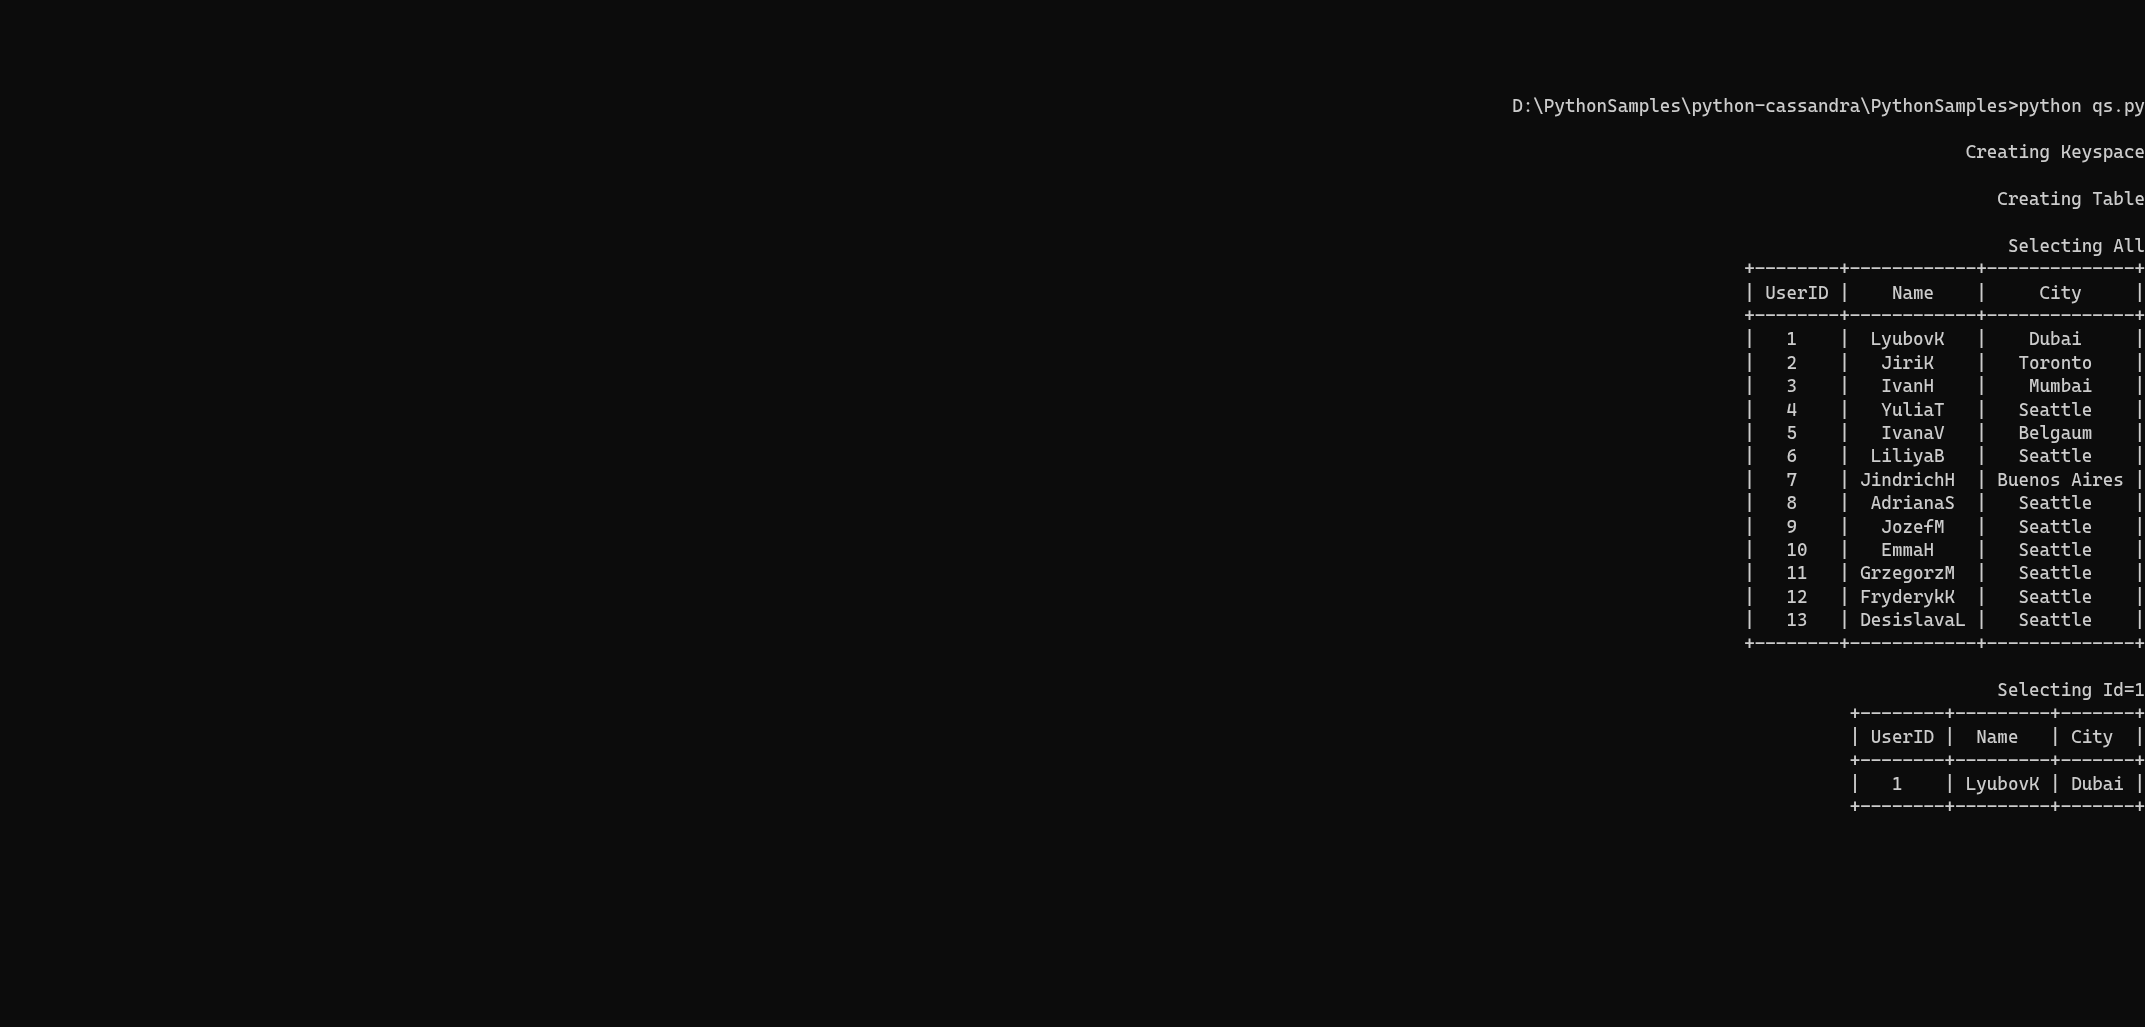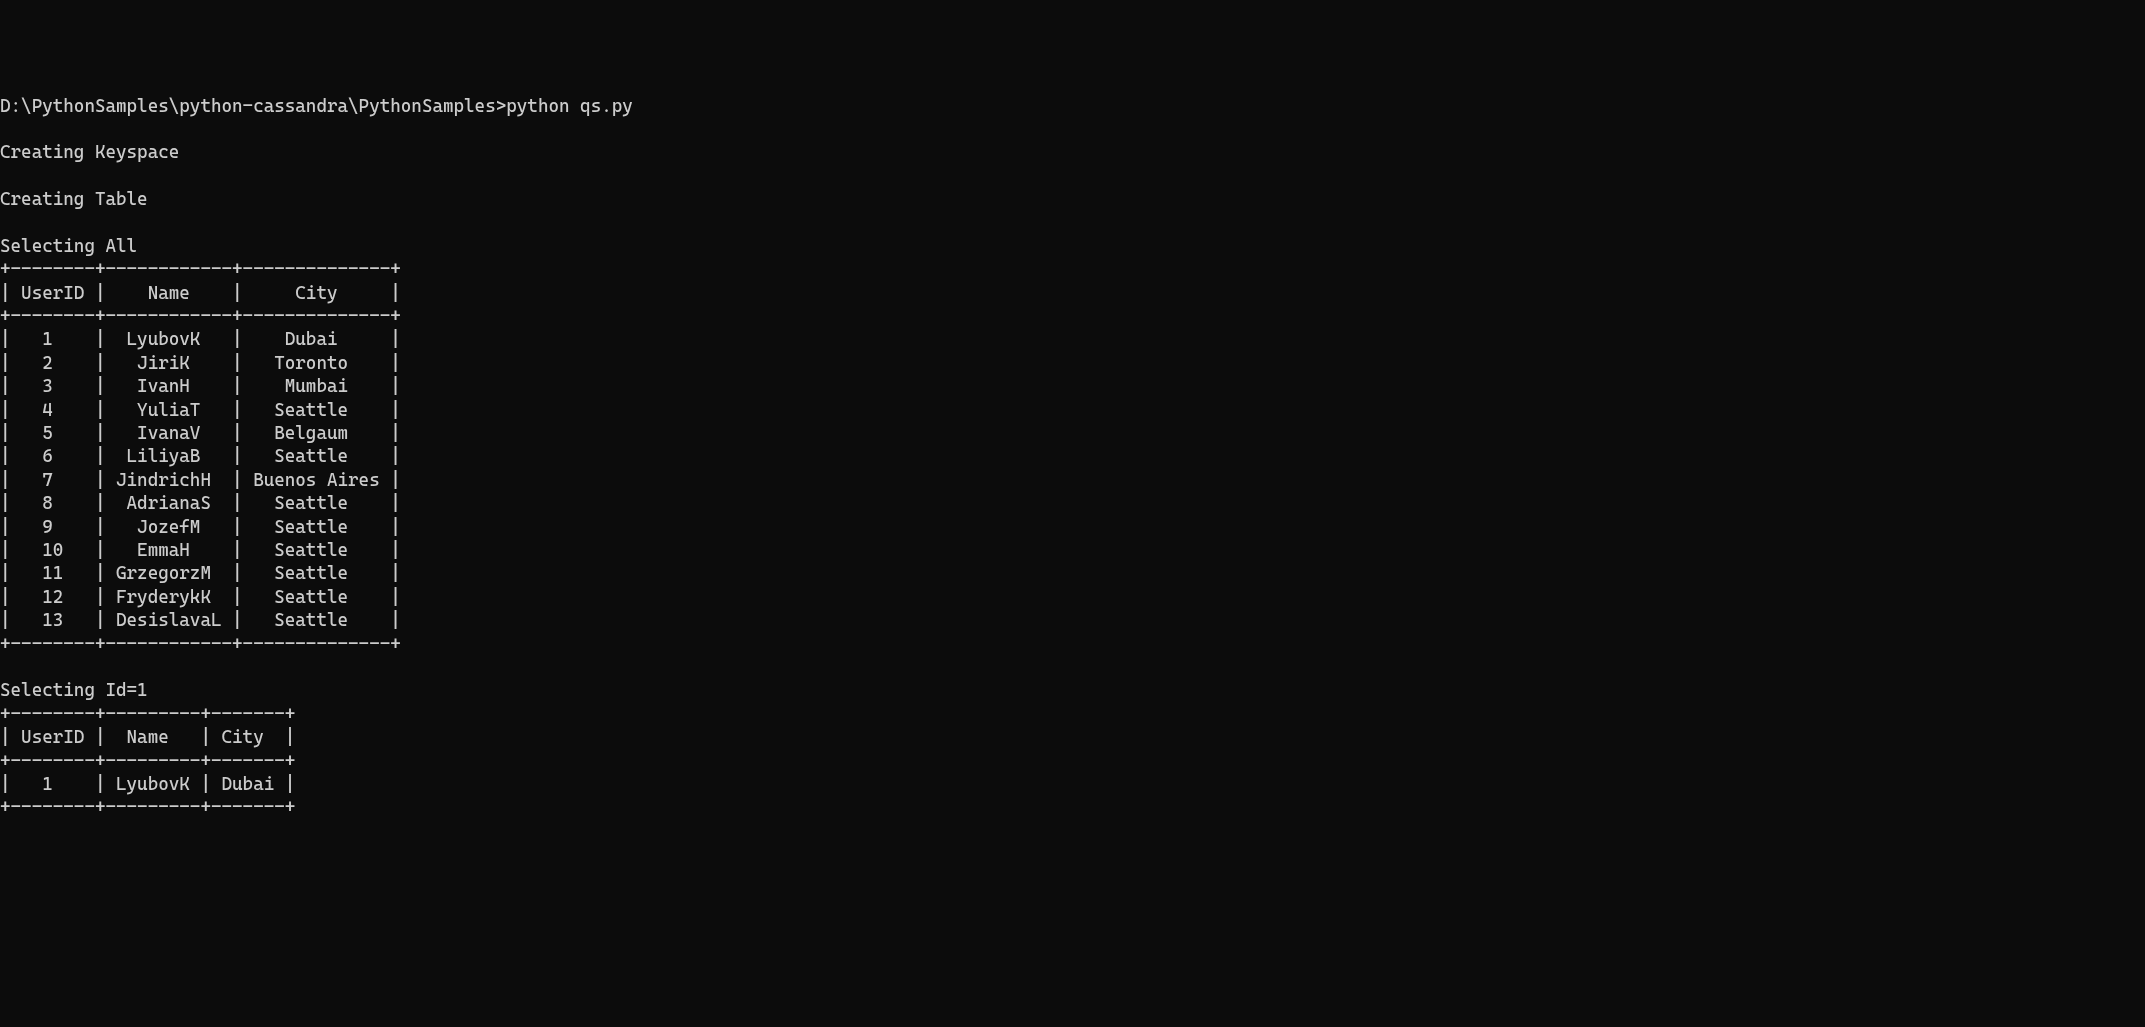--- a/index.html
+++ b/index.html
@@ -18,6 +18,7 @@
     }
     .terminal {
       padding: 0;
+      text-align: right;
     }
     .line {
       display: block;

